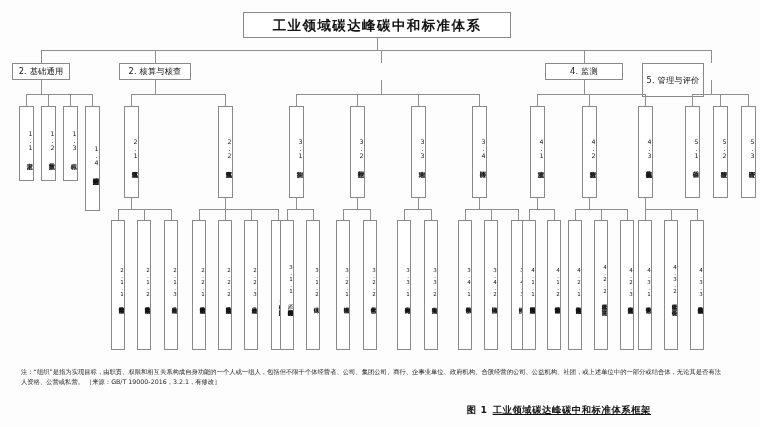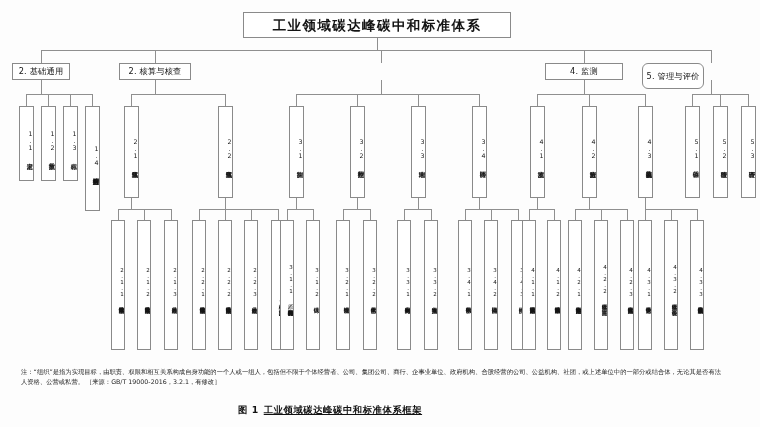--- a/index.html
+++ b/index.html
@@ -113,7 +113,7 @@
   <div class="box h-box cat-box" style="left:536px;top:63px;width:78px;height:17px;">
     <span>4. 监测</span>
   </div>
-  <div class="box h-box cat-box" style="left:633px;top:63px;width:62px;height:26px;border-radius:6px;">
+  <div class="box h-box cat-box" style="left:633px;top:63px;width:62px;height:34px;">
     <span>5. 管理与评价</span>
   </div>
 

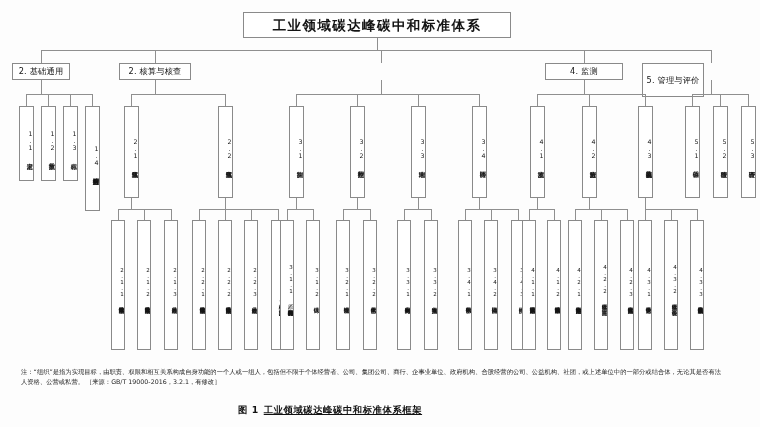--- a/index.html
+++ b/index.html
@@ -64,7 +64,7 @@
   .caption{
     position:absolute;
     left:0;top:404px;width:642px;
-    text-align:center;
+    text-align:right;
     font-size:9.3px;
     font-weight:bold;
     letter-spacing:.6px;

